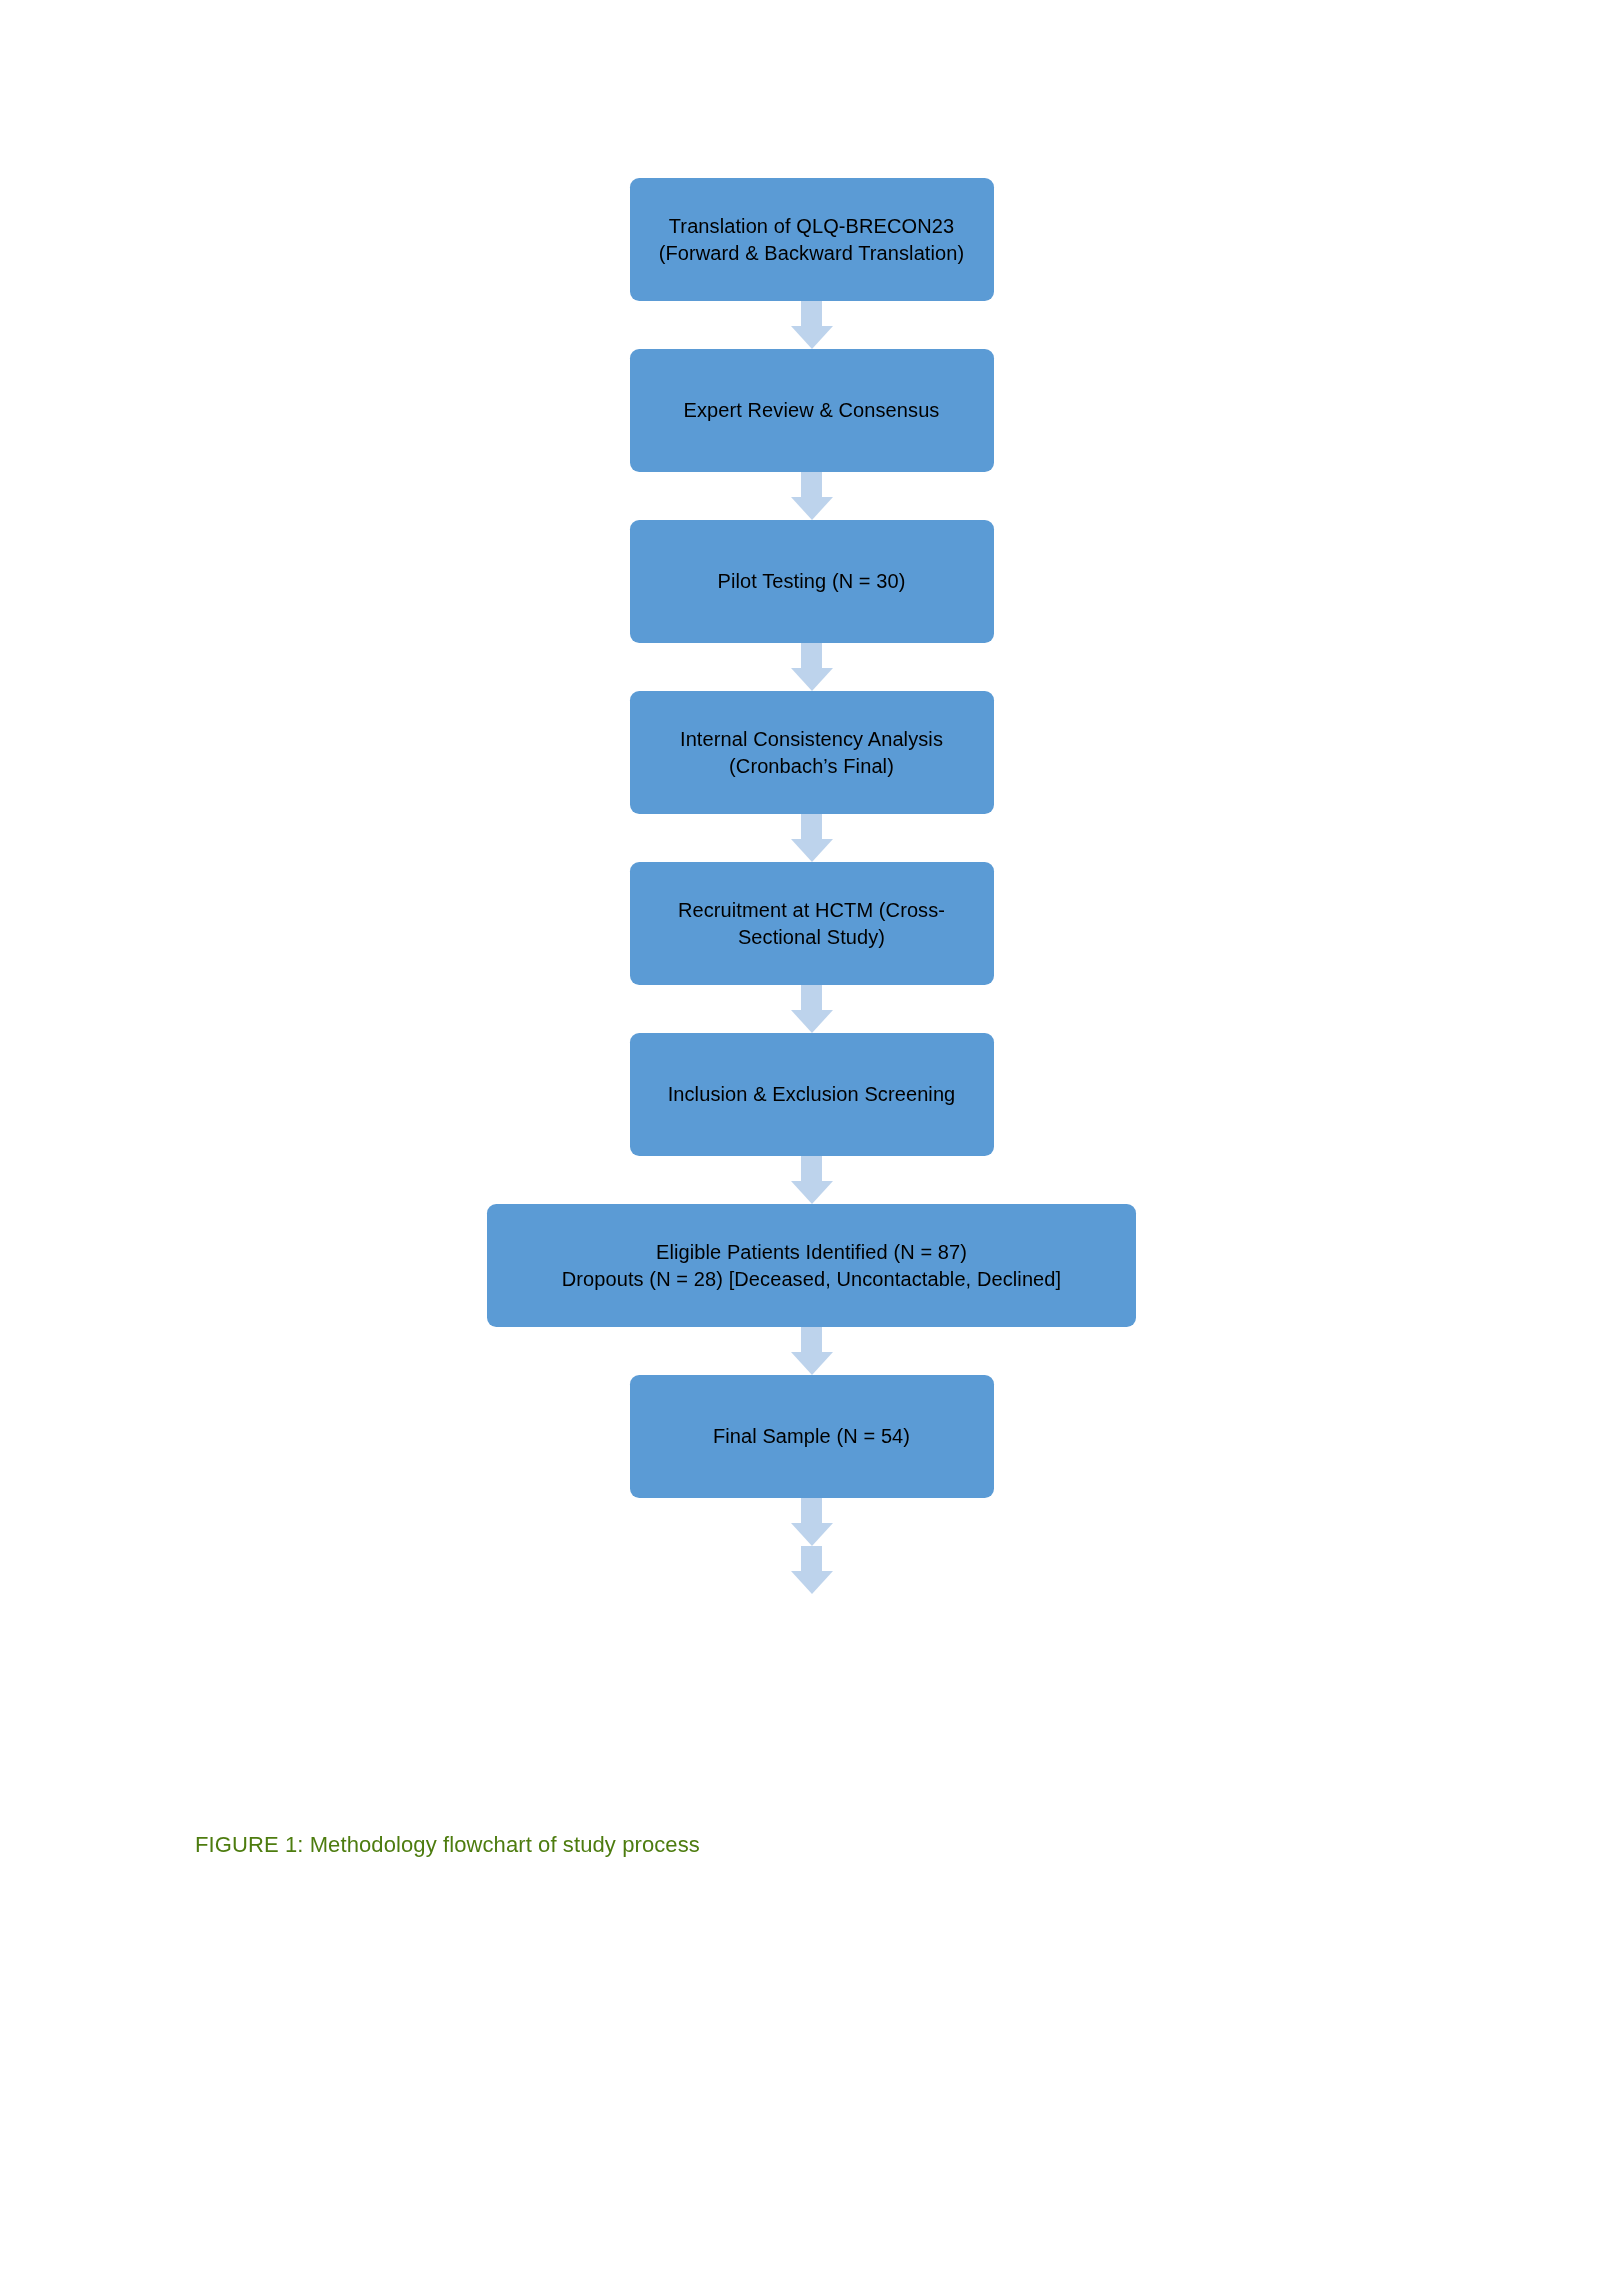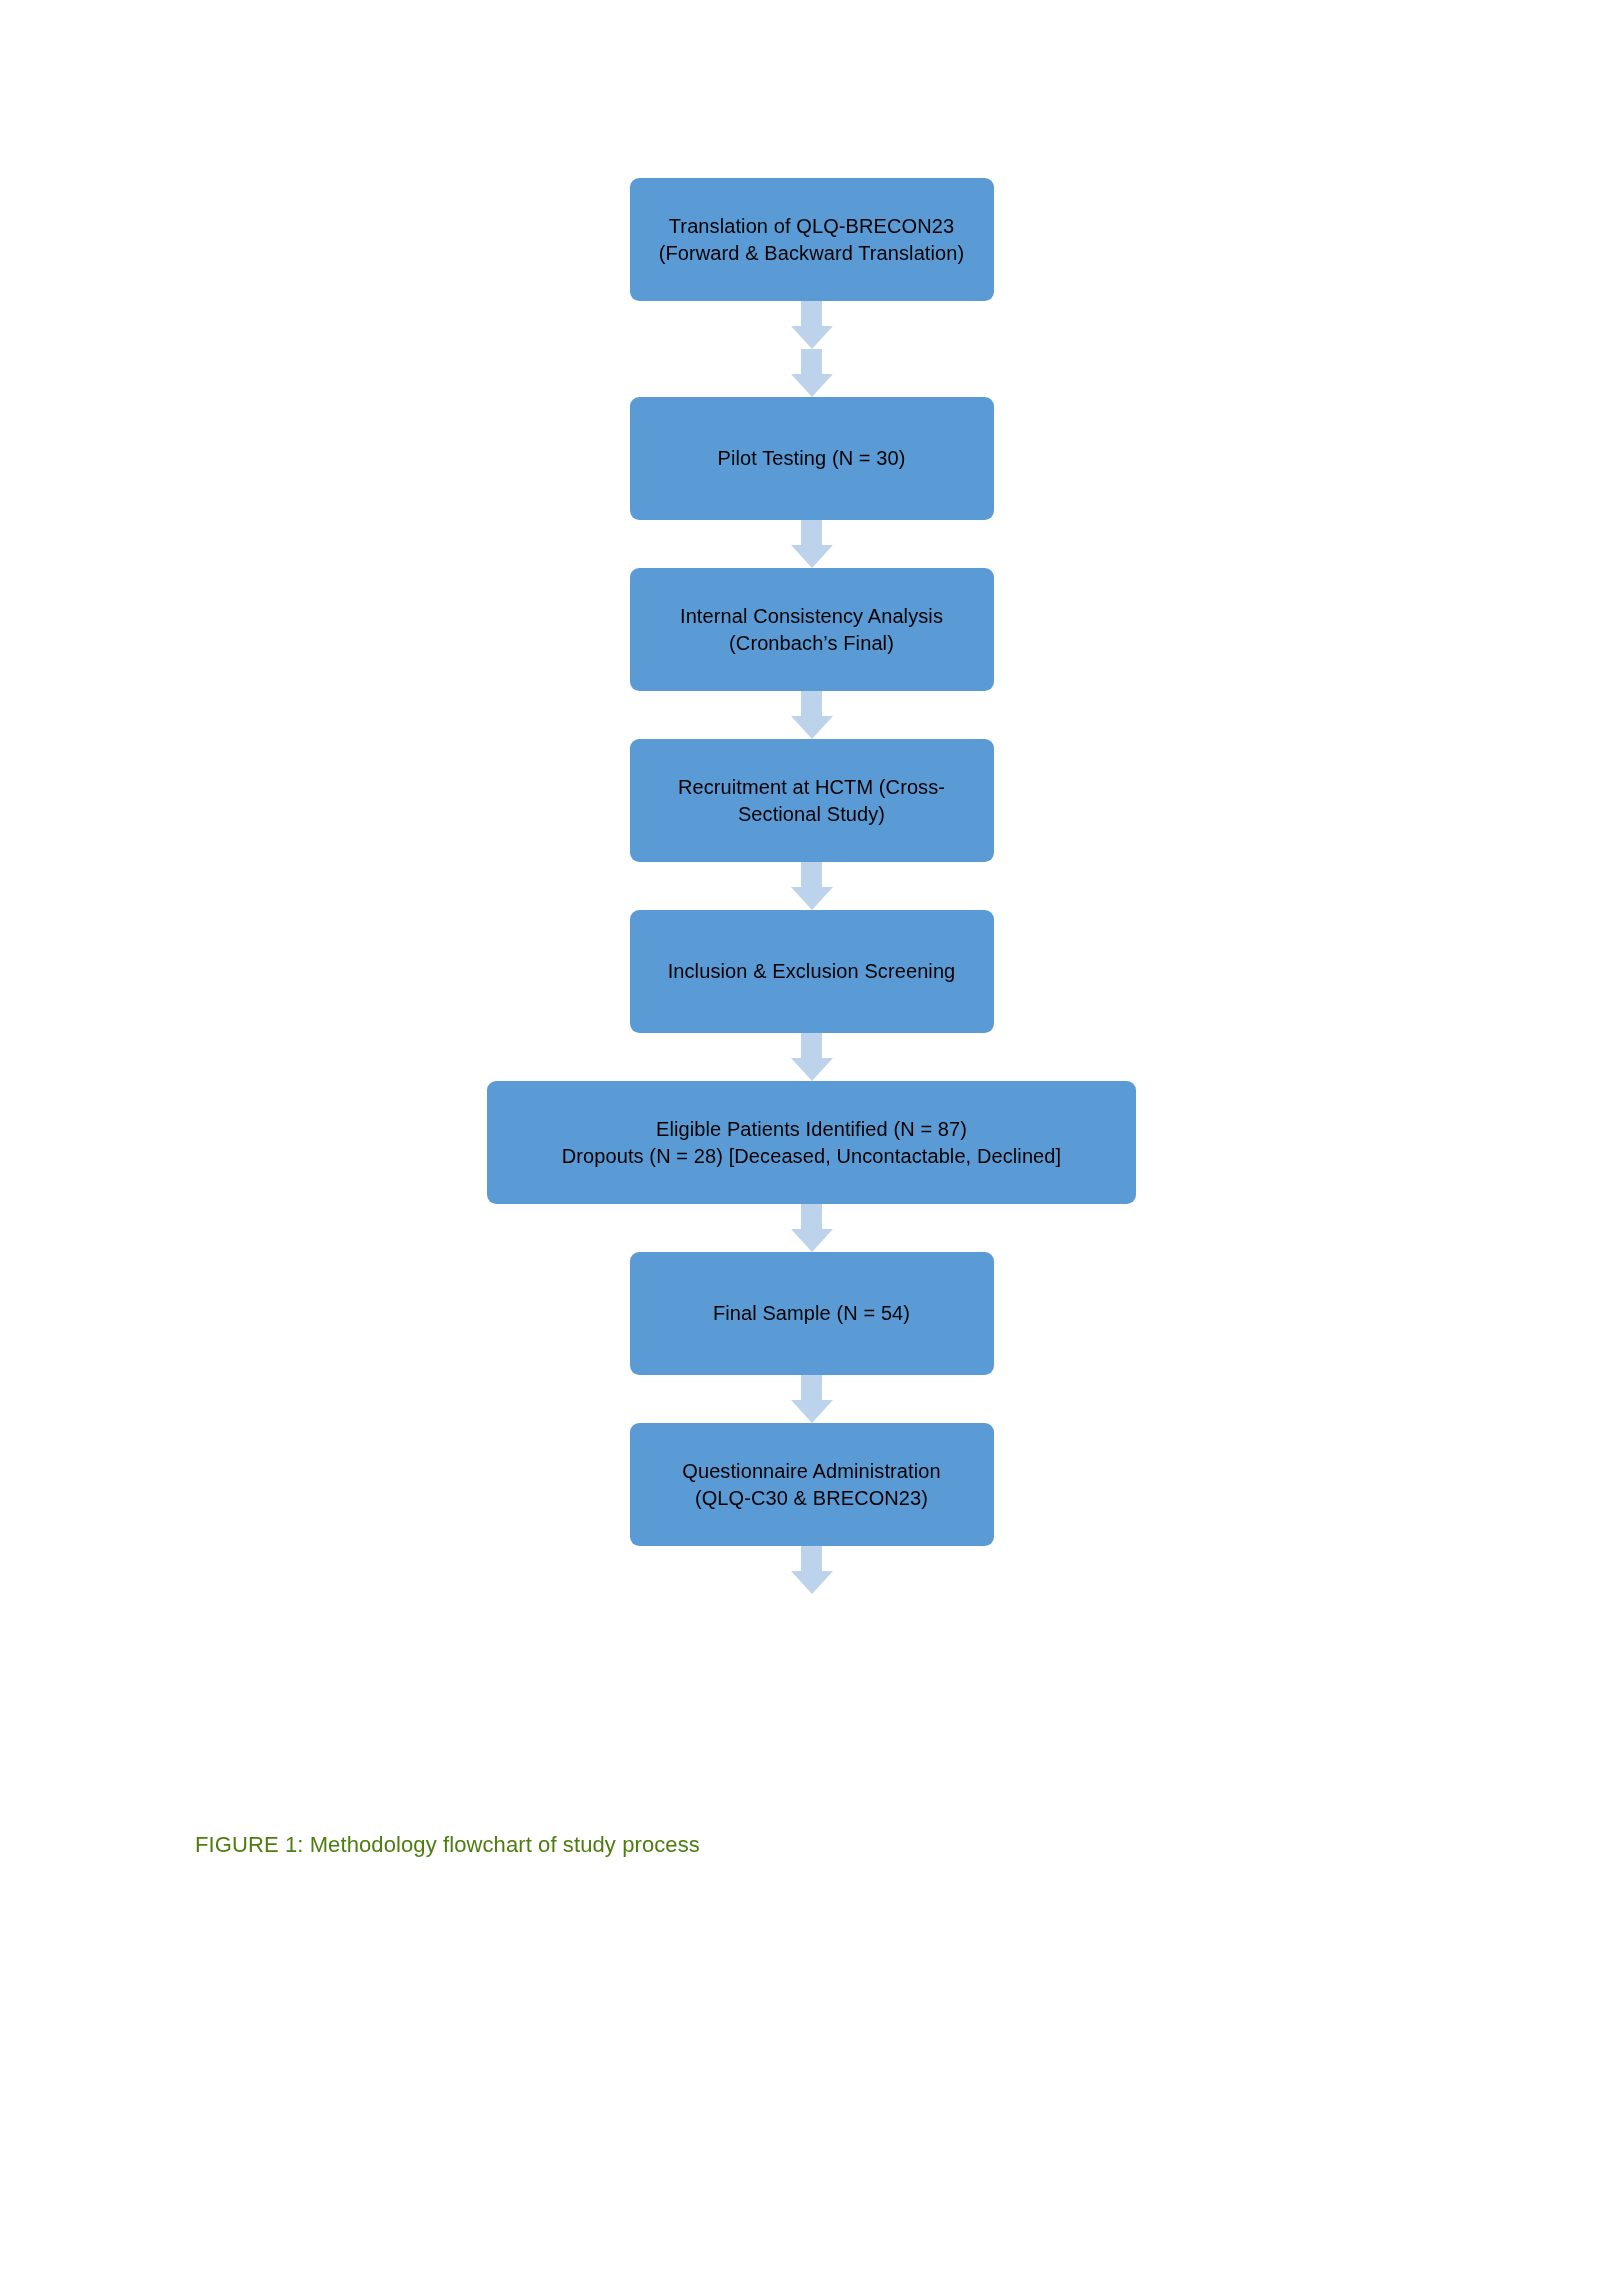--- a/index.html
+++ b/index.html
@@ -104,6 +104,11 @@
       <div class="head"></div>
     </div>
 
+    <div class="node w-std">
+      <div>
+        <span class="node-line">Expert Review &amp; Consensus</span>
+      </div>
+    </div>
 
     <div class="arrow">
       <div class="stem"></div>

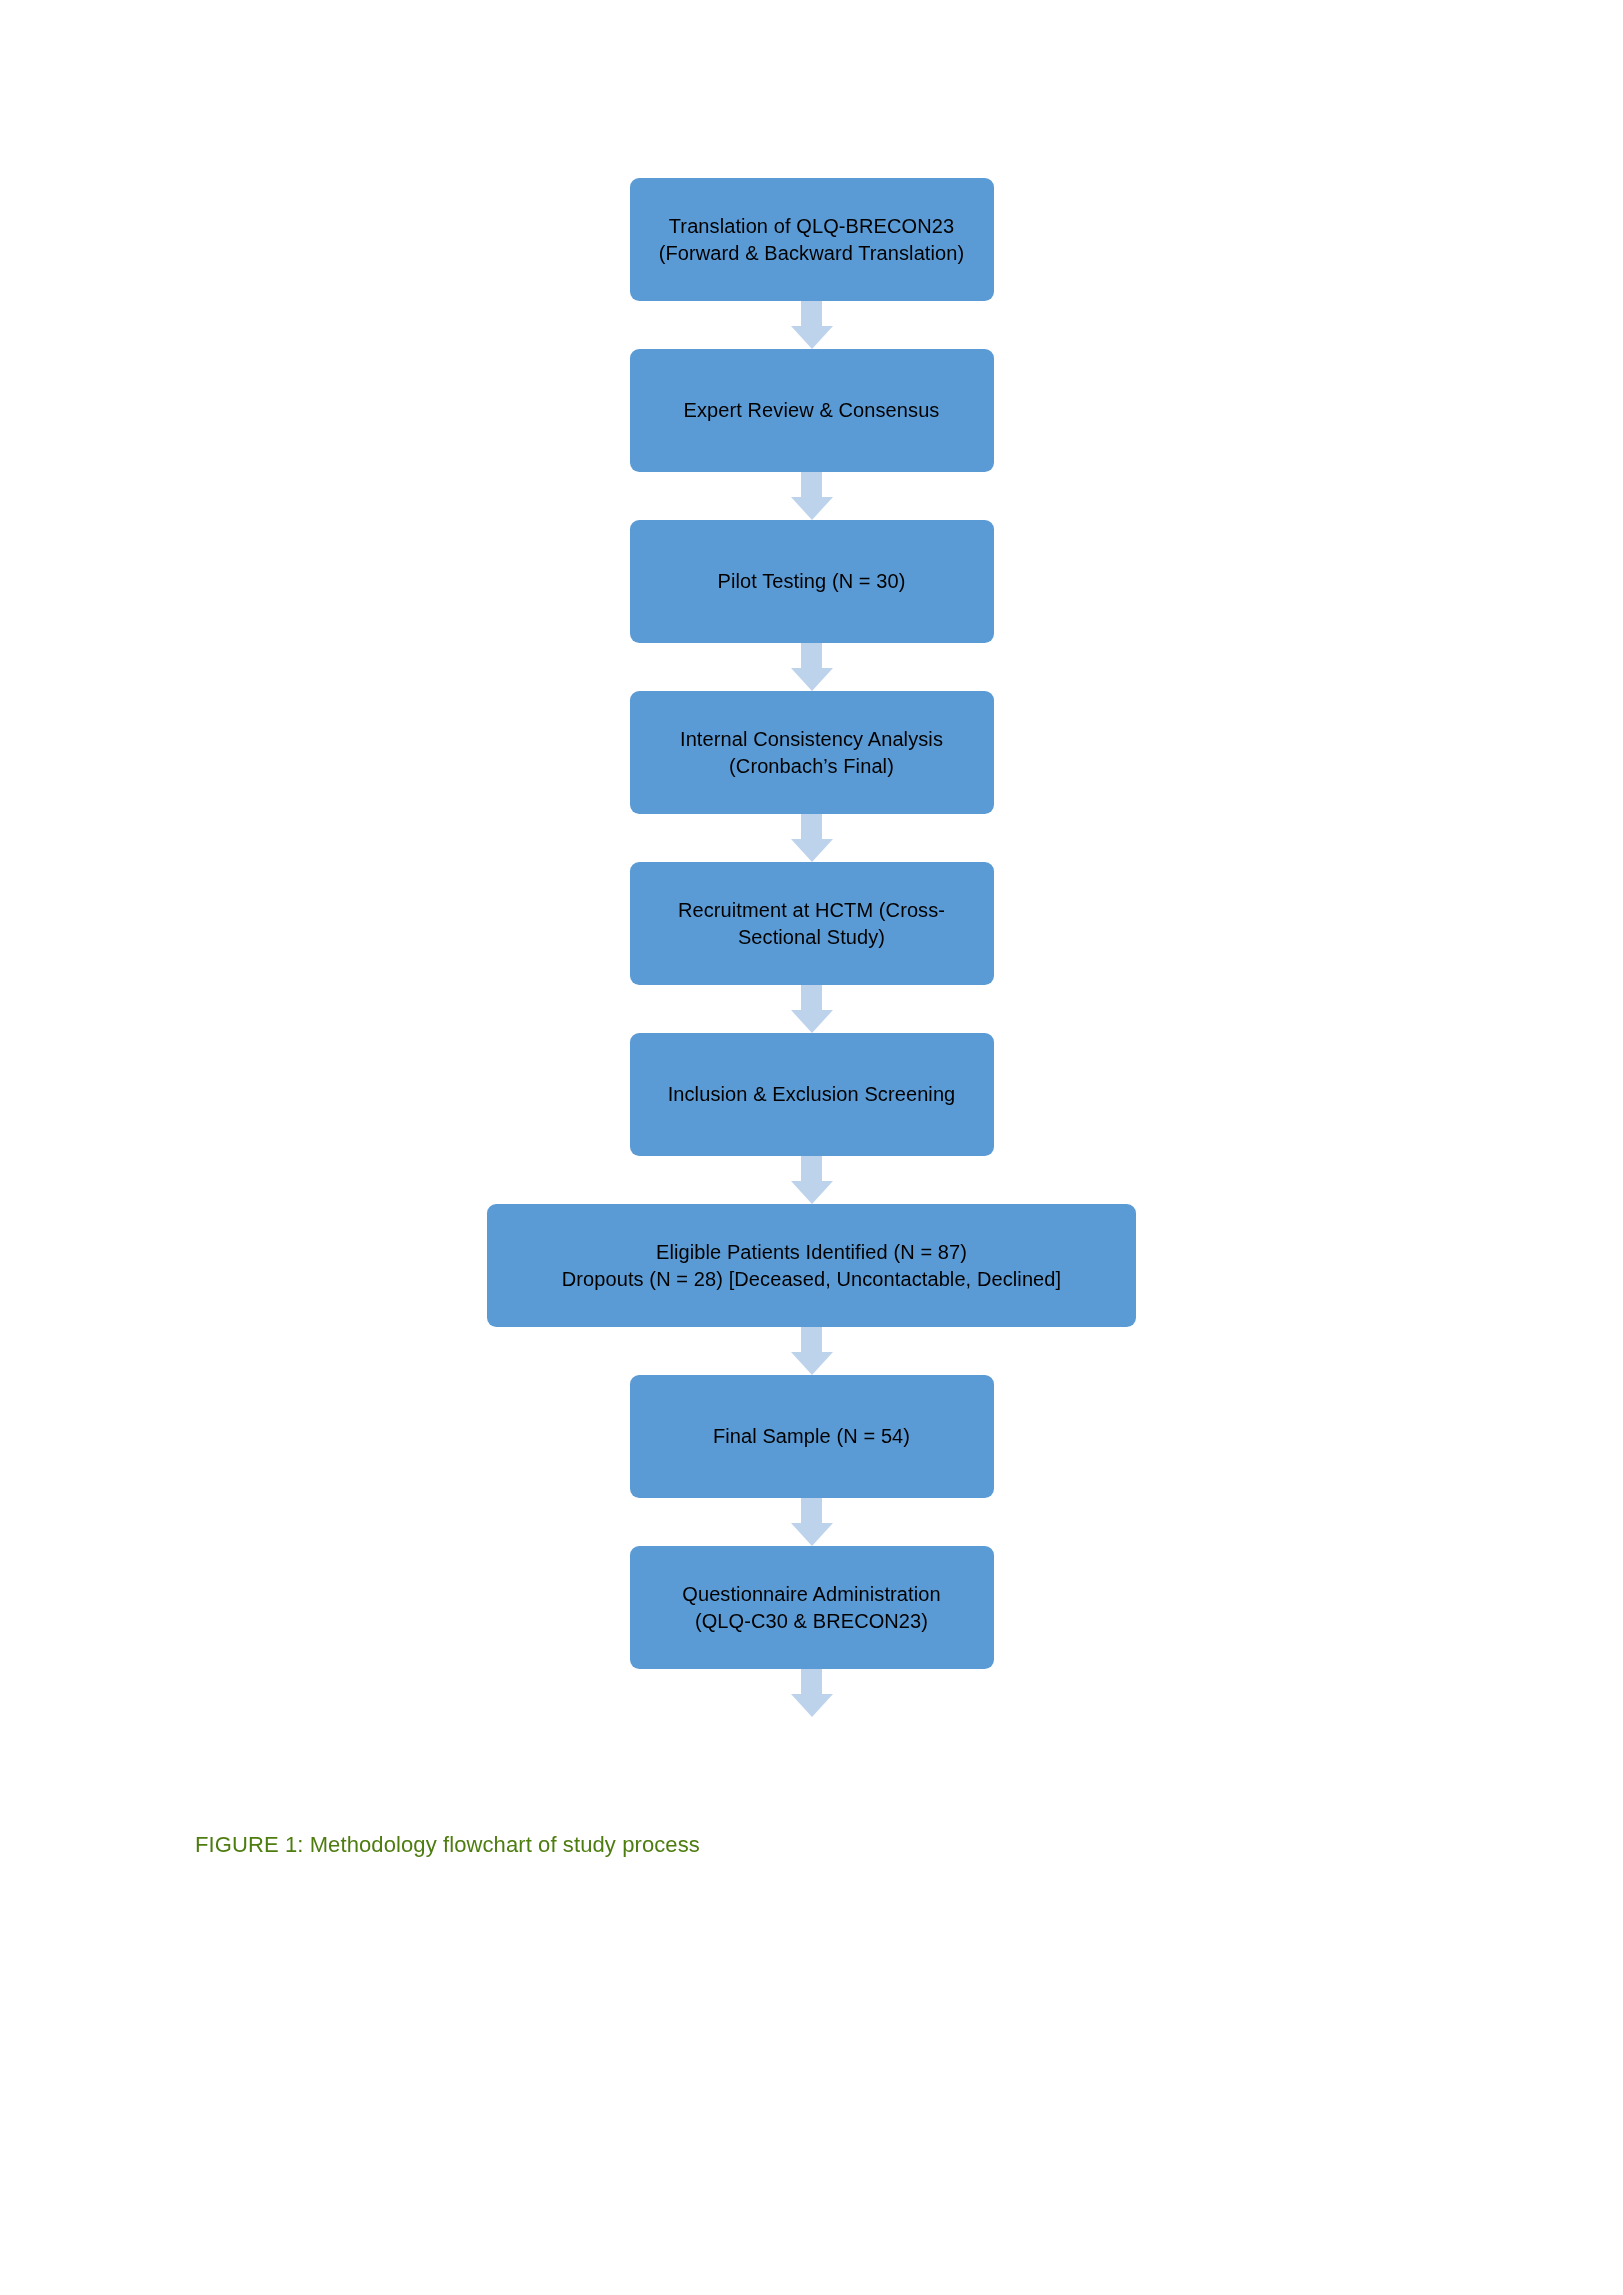--- a/index.html
+++ b/index.html
@@ -184,12 +184,6 @@
       <div class="head"></div>
     </div>
 
-    <div class="node w-std">
-      <div>
-        <span class="node-line">Questionnaire Administration</span>
-        <span class="node-line">(QLQ-C30 &amp; BRECON23)</span>
-      </div>
-    </div>
 
     <div class="arrow">
       <div class="stem"></div>

